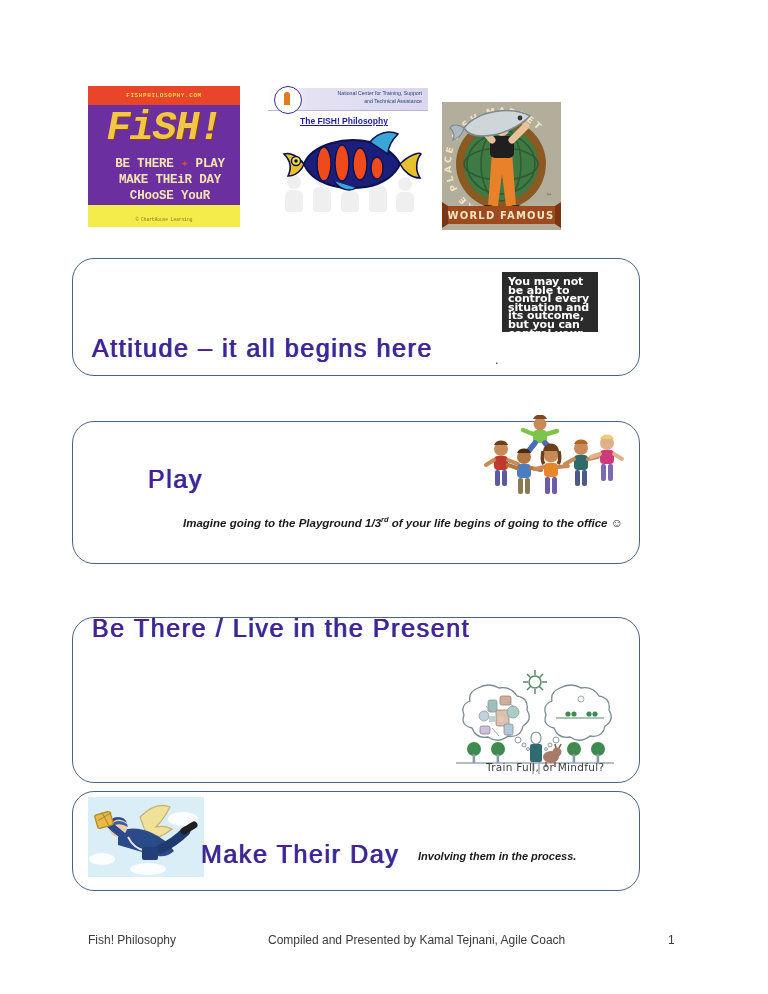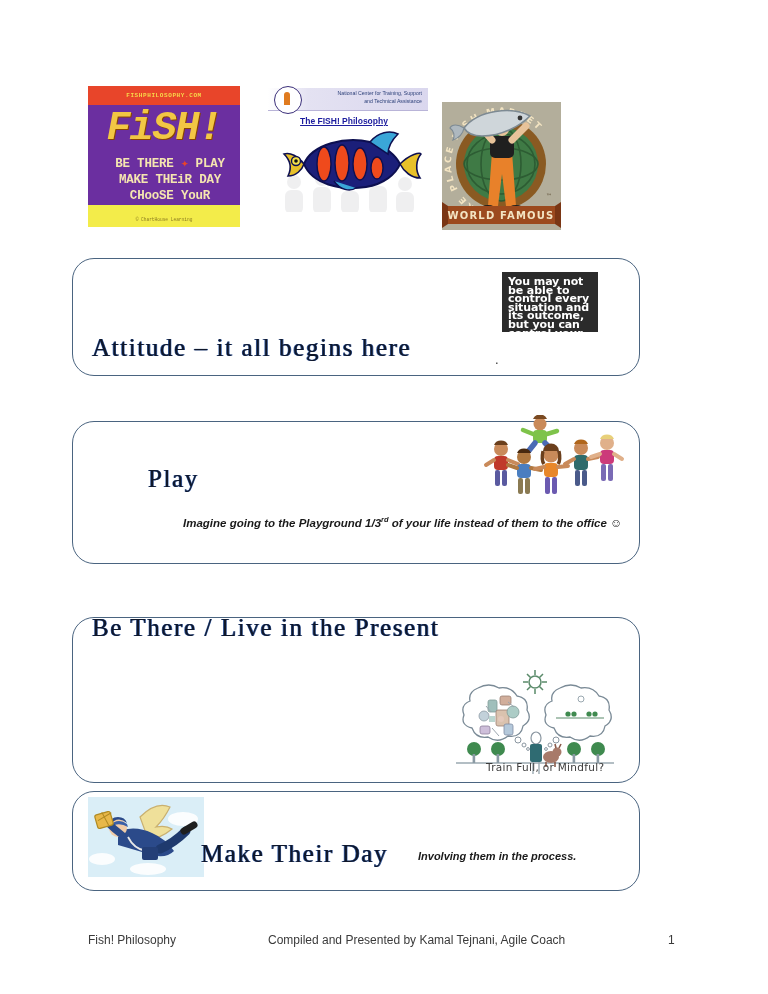--- a/index.html
+++ b/index.html
@@ -173,8 +173,8 @@
   
   .fancy-heading {
     position: absolute;
-    font-family: Liberation Serif, serif;
-    color: #0f172a;
+    font-family: Liberation Sans, sans-serif;
+    color: #4c1d95;
     font-weight: normal;
     letter-spacing: 1.6px;
     white-space: nowrap;

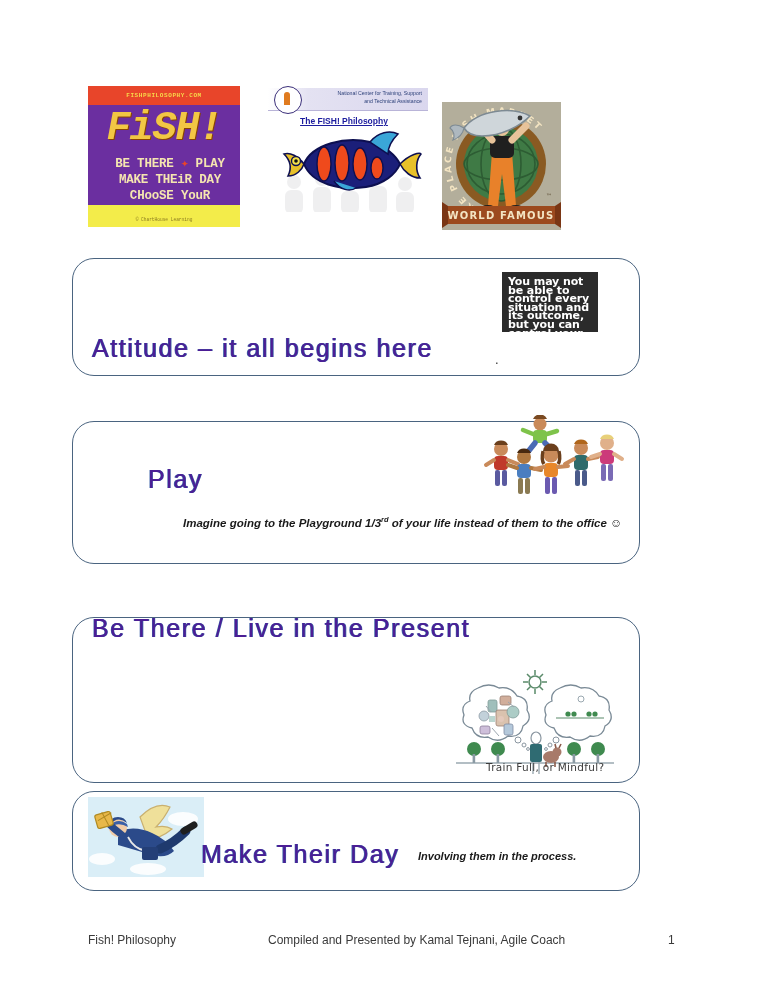--- a/index.html
+++ b/index.html
@@ -457,7 +457,7 @@
   </svg>
 
   <div class="subtitle" id="sub-play">
-    <span>Imagine going to the Playground 1/3</span><span class="sup">rd</span><span> of your life instead of them to the office </span><span class="smiley">☺</span>
+    <span>Imagine going to the Playground 1/3</span><span class="sup">rd</span><span> of your life begins of going to the office </span><span class="smiley">☺</span>
   </div>
 
   <div class="rbox" id="box-bethere"></div>

